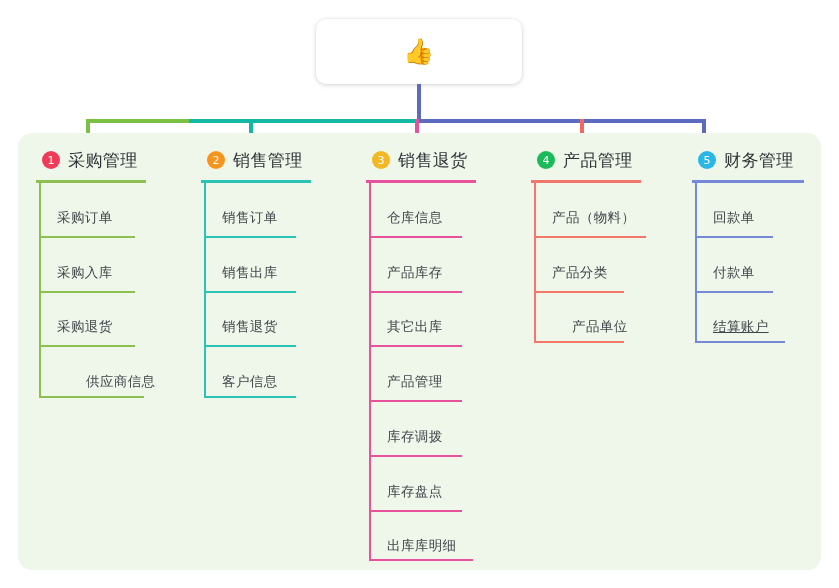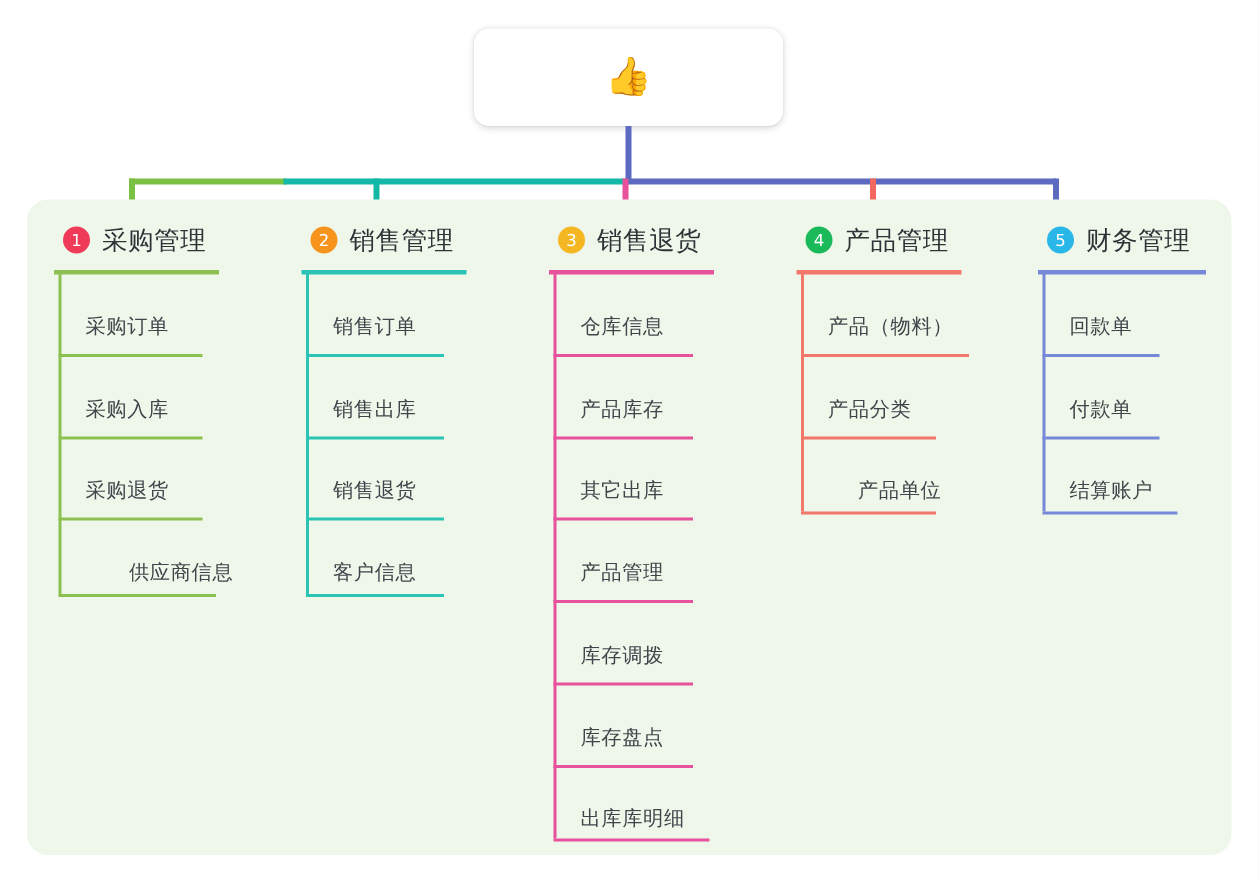--- a/index.html
+++ b/index.html
@@ -234,7 +234,7 @@
       <span class="item-rule" style="left:695px;top:291px;width:78px;background:#7689d8;"></span>
     </div>
     <div class="item">
-      <span class="item-label" style="left:713px;top:318px;">结算账户</span>
+      <span class="item-label" style="left:713px;top:318px;text-decoration:underline;">结算账户</span>
       <span class="item-rule" style="left:695px;top:341px;width:90px;background:#7689d8;"></span>
     </div>
   </div>

